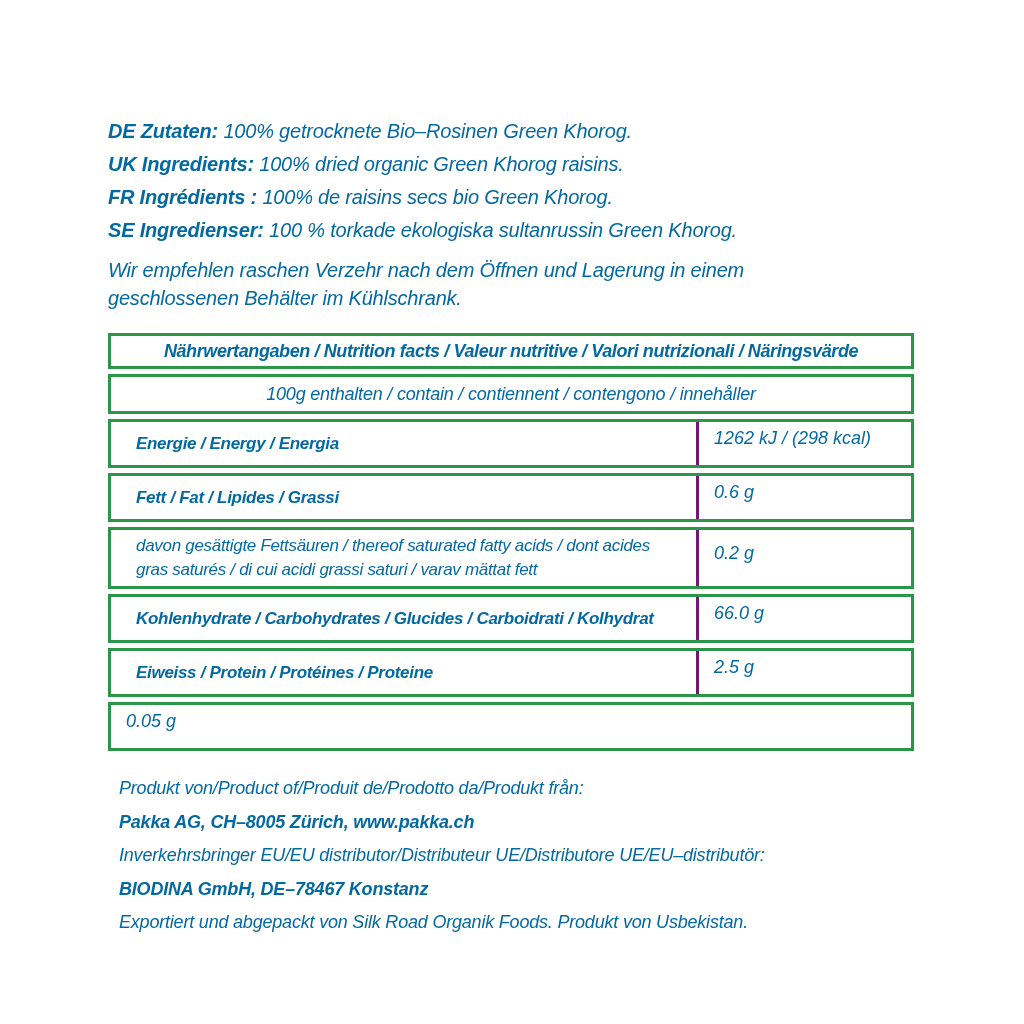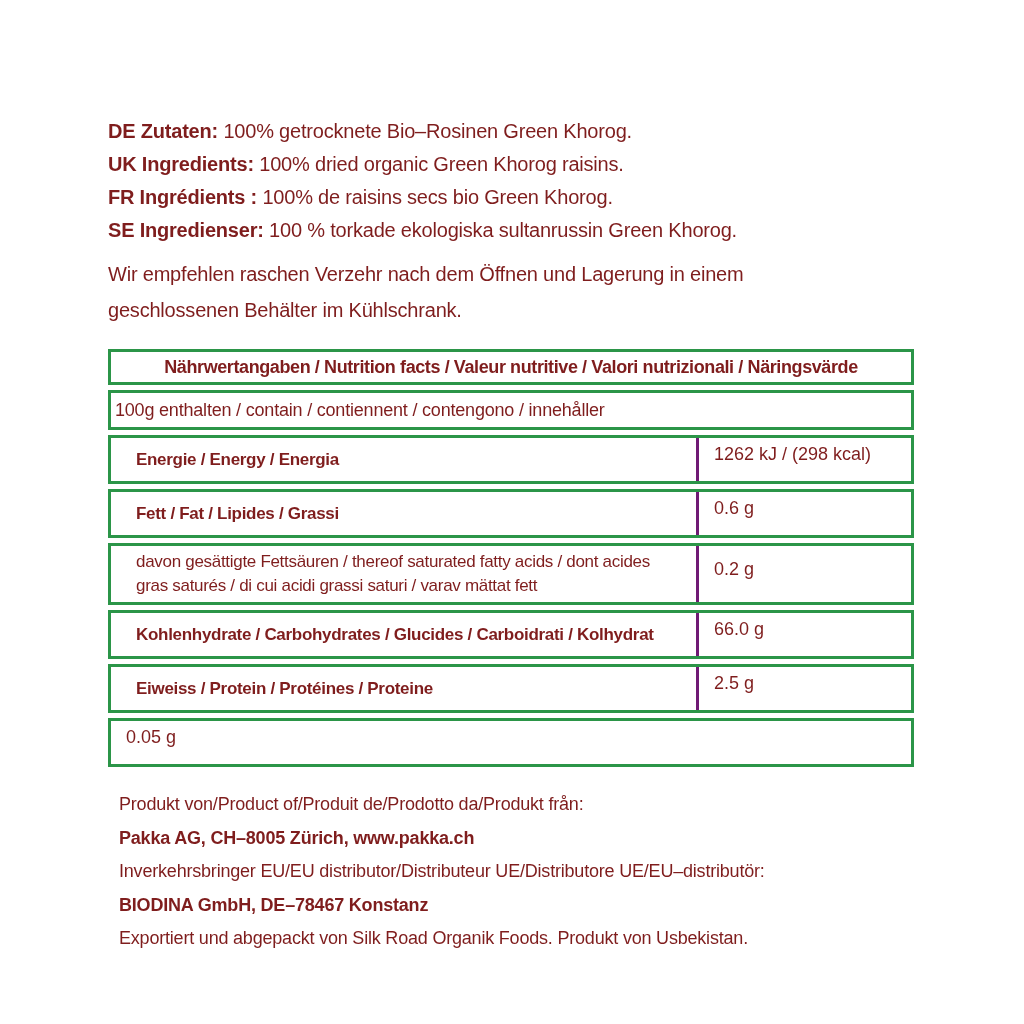--- a/index.html
+++ b/index.html
@@ -13,8 +13,9 @@
     height: 1024px;
     background: #ffffff;
     font-family: "Liberation Sans", sans-serif;
-    color: #7f1d1d;
+    color: #0369a1;
     overflow: hidden;
+    font-style: italic;
   }
   .content {
     position: absolute;

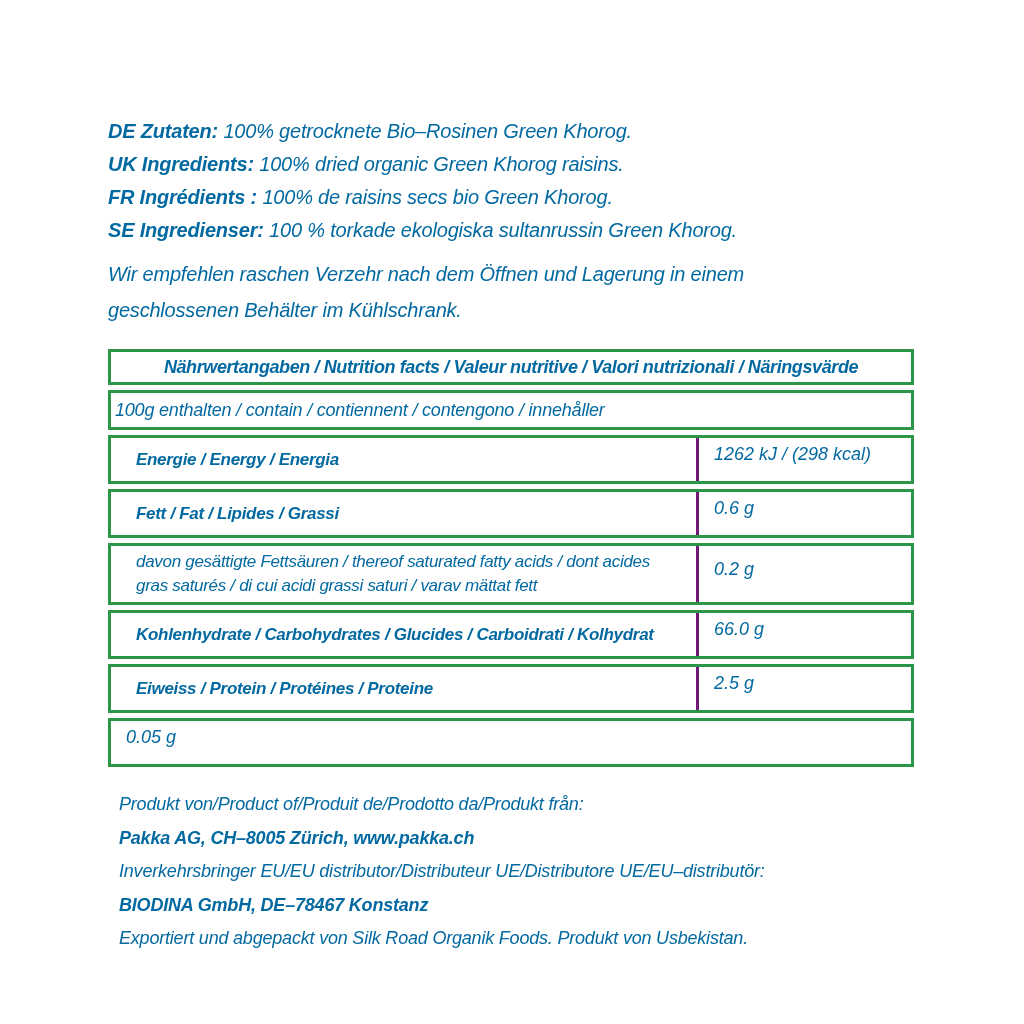--- a/index.html
+++ b/index.html
@@ -37,7 +37,7 @@
   .storage {
     margin: 13px 0 0 0;
     font-size: 20px;
-    line-height: 36px;
+    line-height: 28px;
     max-width: 742px;
     letter-spacing: -0.2px;
   }

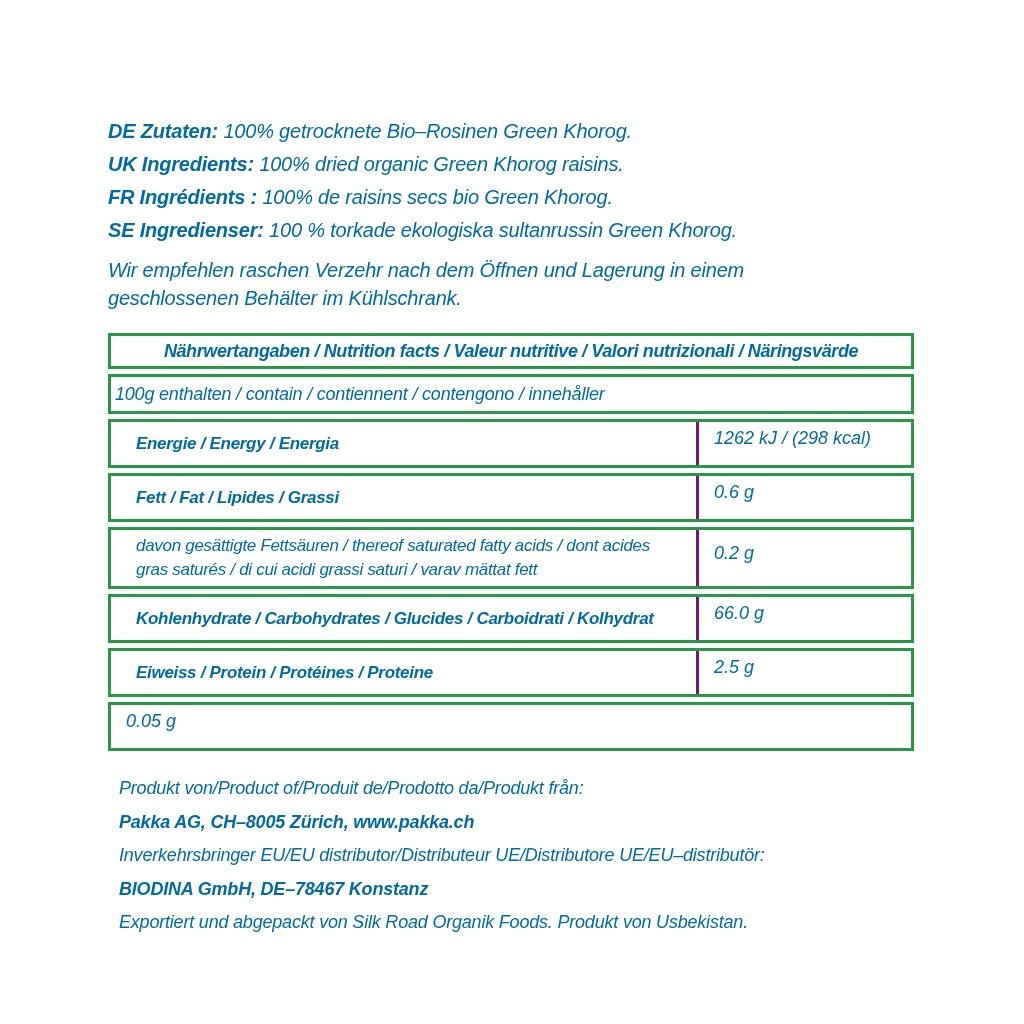--- a/index.html
+++ b/index.html
@@ -67,7 +67,7 @@
     line-height: 24px;
   }
   .tsub {
-    justify-content: flex-start;
+    justify-content: center;
     align-items: center;
     text-align: center;
     padding: 5px 4px;

